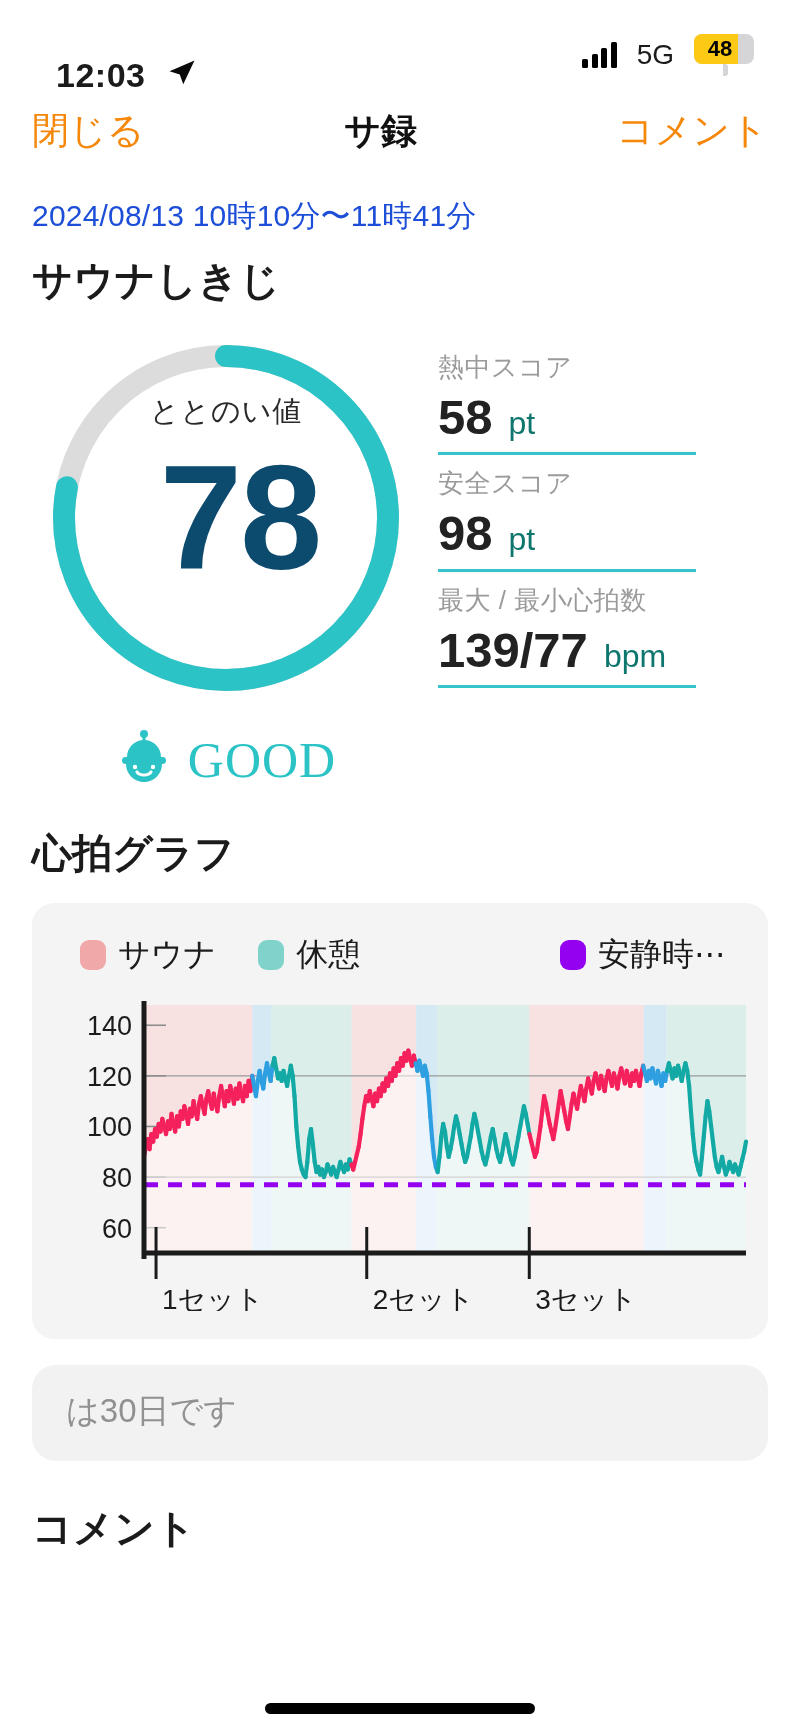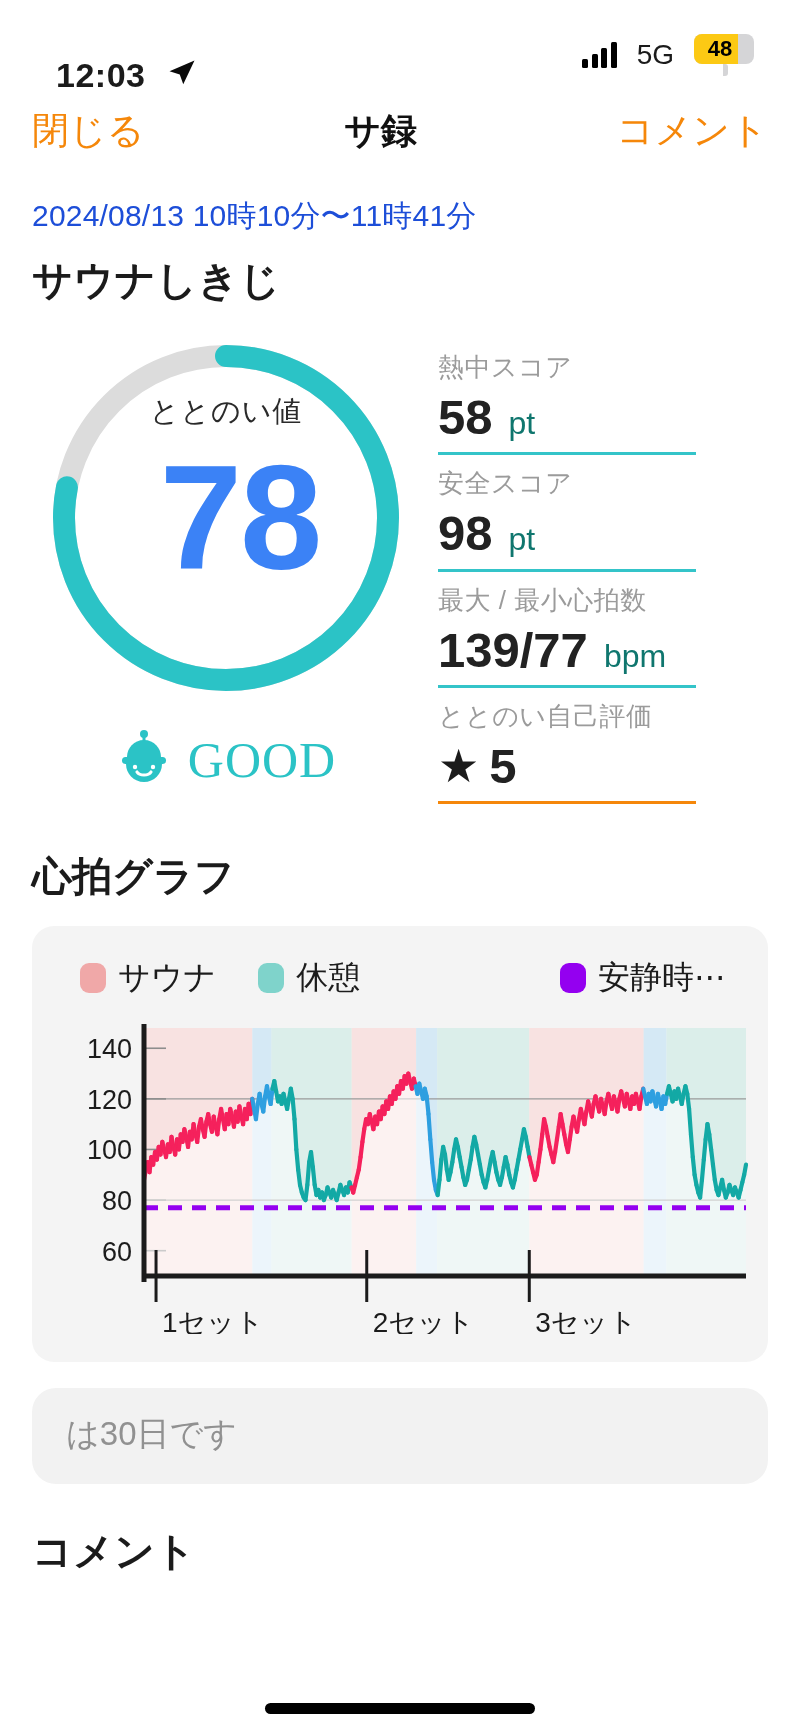--- a/index.html
+++ b/index.html
@@ -80,7 +80,7 @@
   .gauge-label{ font-size:29px; color:#2a2a2a; margin-top:-52px; letter-spacing:1px; }
   .gauge-value{
     font-size:148px; font-weight:700; line-height:1;
-    color:#3b82f6; margin-top:12px; letter-spacing:-2px;margin-left:28px;
+    color:#0c4a6e; margin-top:12px; letter-spacing:-2px;margin-left:28px;
   }
   .badge-row{
     display:flex; align-items:center; gap:16px; margin-top:26px;

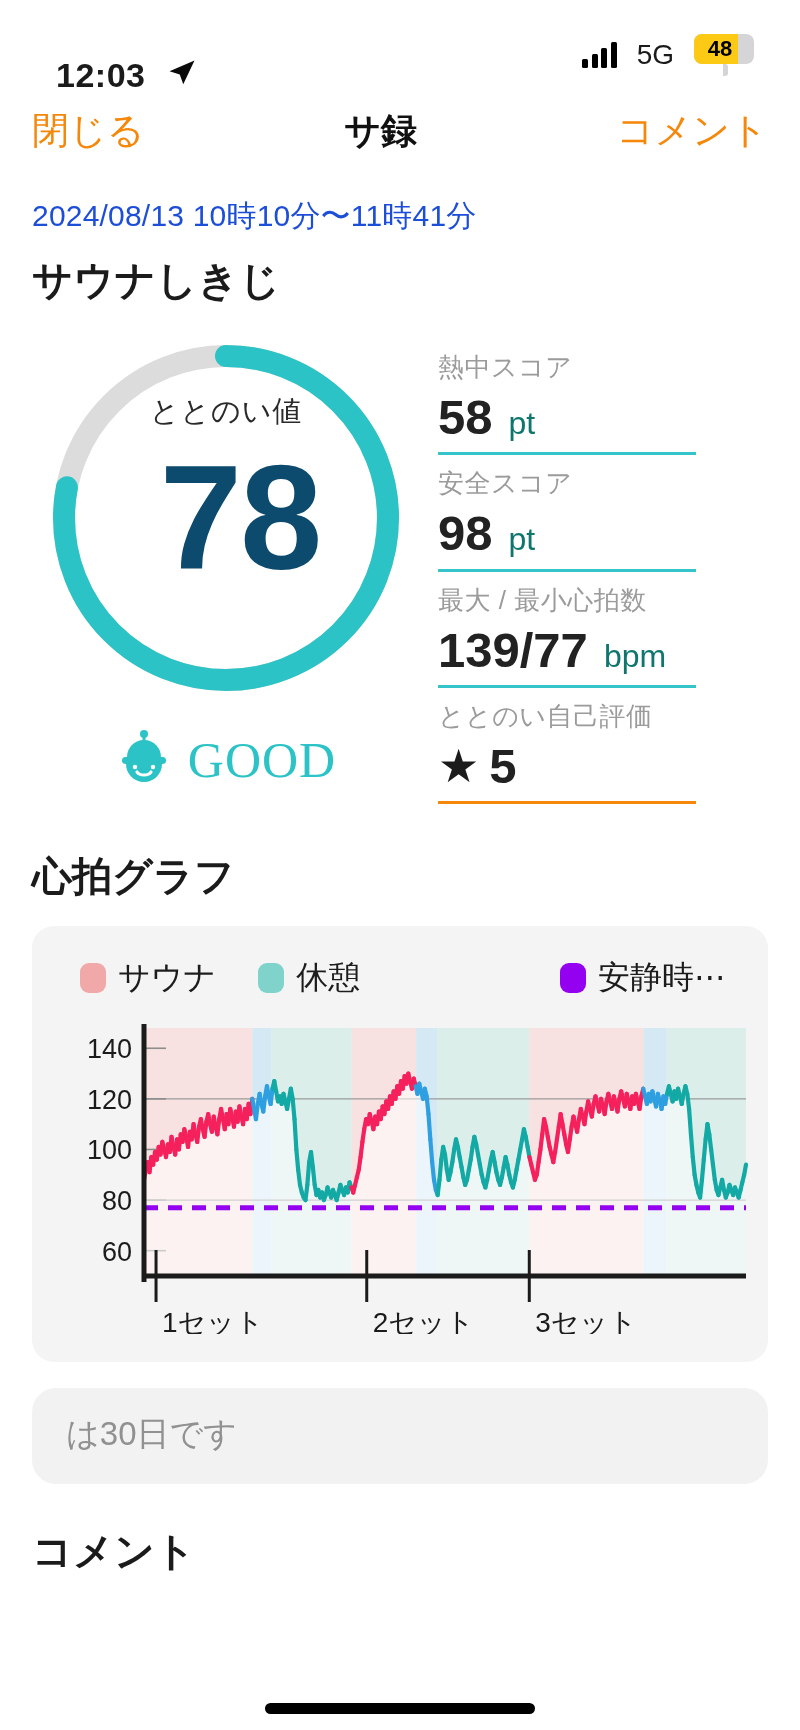--- a/index.html
+++ b/index.html
@@ -242,14 +242,6 @@
       <div class="stat-rule"></div>
     </div>
 
-    <div class="stat">
-      <div class="stat-label">ととのい自己評価</div>
-      <div class="stat-value star-val">
-        <span class="star-glyph">★</span>
-        <span>5</span>
-      </div>
-      <div class="stat-rule orange"></div>
-    </div>
 
   </div>
 </div>

